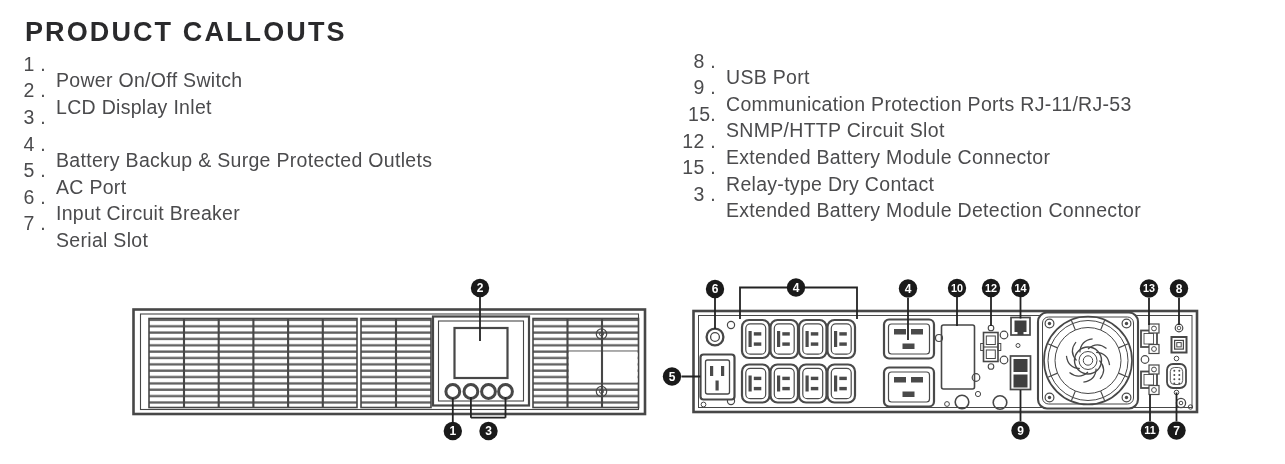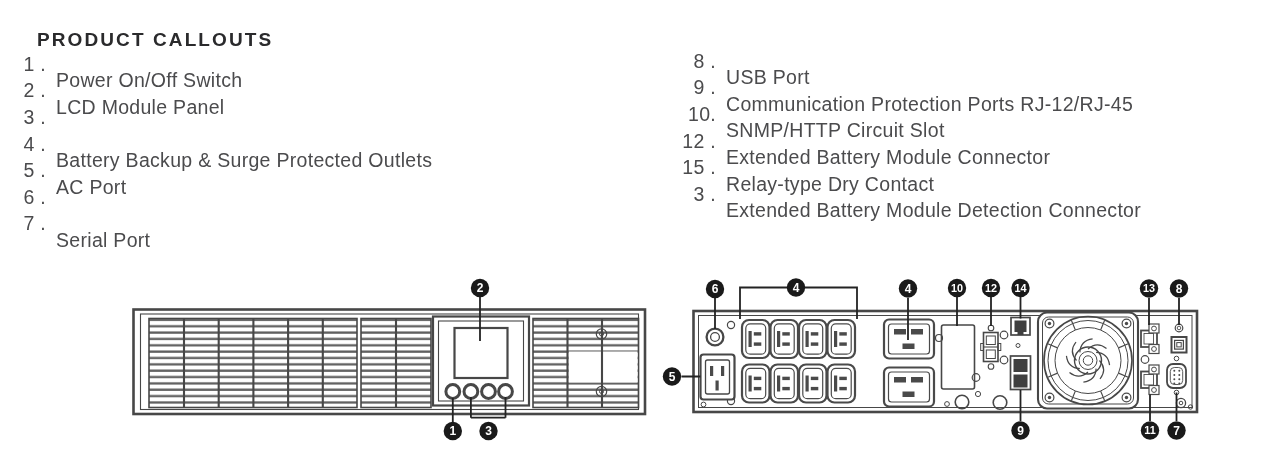--- a/index.html
+++ b/index.html
@@ -5,7 +5,7 @@
   html,body{margin:0;padding:0;background:#fff;}
   .page{position:relative;width:1285px;height:464px;background:#ffffff;overflow:hidden;
         font-family:"Liberation Sans",sans-serif;}
-  .title{position:absolute;left:21px;top:13px;margin:16px;font-size:19px;font-weight:bold;
+  .title{position:absolute;left:21px;top:13px;margin:4px;font-size:27px;font-weight:bold;
          color:#2a2a2c;letter-spacing:2.1px;}
   ul.callout-list{position:absolute;margin:0;padding:0;list-style:none;}
   ul.left-list{left:22px;top:51px;}

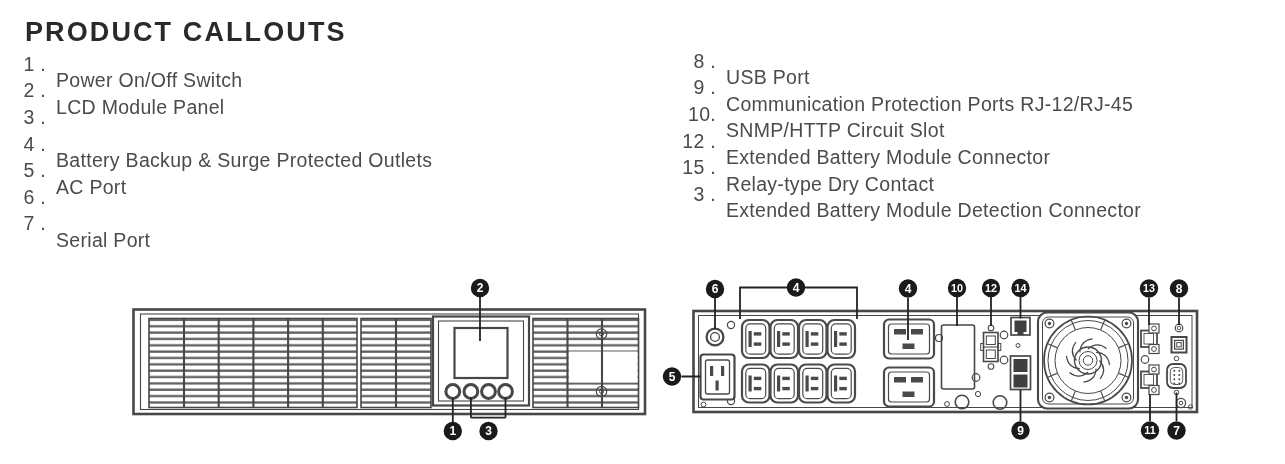--- a/index.html
+++ b/index.html
@@ -29,7 +29,7 @@
 
   <ul class="callout-list left-list">
     <li><span class="num">1 .</span><span class="label">Power On/Off Switch</span></li>
-    <li><span class="num">2 .</span><span class="label">LCD Module Panel</span></li>
+    <li><span class="num">2 .</span><span class="label">LCD Display Inlet</span></li>
     <li><span class="num">3 .</span></li>
     <li><span class="num">4 .</span><span class="label">Battery Backup &amp; Surge Protected Outlets</span></li>
     <li><span class="num">5 .</span><span class="label">AC Port</span></li>

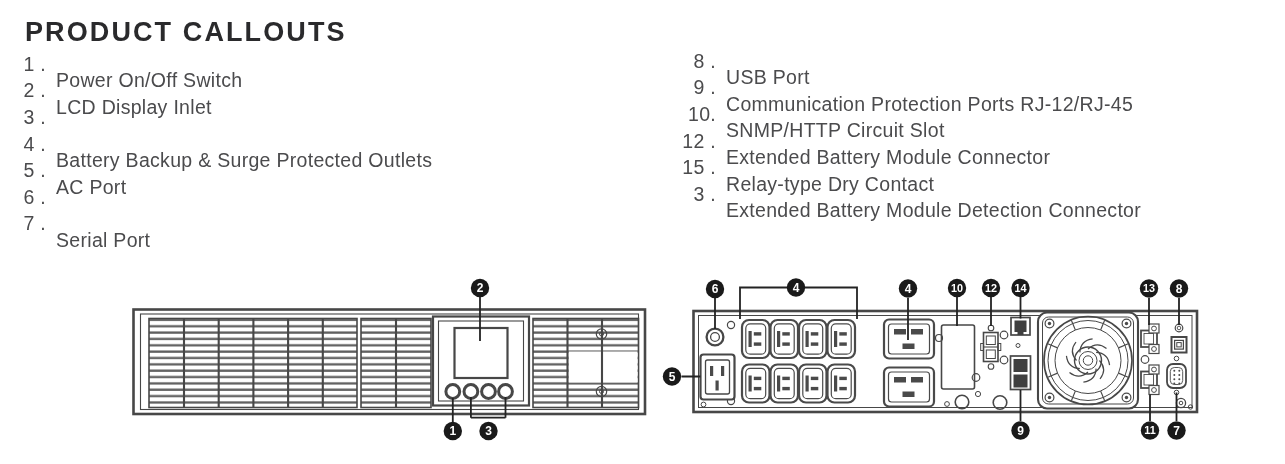--- a/index.html
+++ b/index.html
@@ -40,7 +40,7 @@
   <ul class="callout-list right-list">
     <li><span class="num">8 .</span><span class="label">USB Port</span></li>
     <li><span class="num">9 .</span><span class="label">Communication Protection Ports RJ-12/RJ-45</span></li>
-    <li><span class="num">10.</span><span class="label">SNMP/HTTP Circuit Slot</span></li>
+    <li><span class="num">15.</span><span class="label">SNMP/HTTP Circuit Slot</span></li>
     <li><span class="num">12 .</span><span class="label">Extended Battery Module Connector</span></li>
     <li><span class="num">15 .</span><span class="label">Relay-type Dry Contact</span></li>
     <li><span class="num">3 .</span><span class="label">Extended Battery Module Detection Connector</span></li>

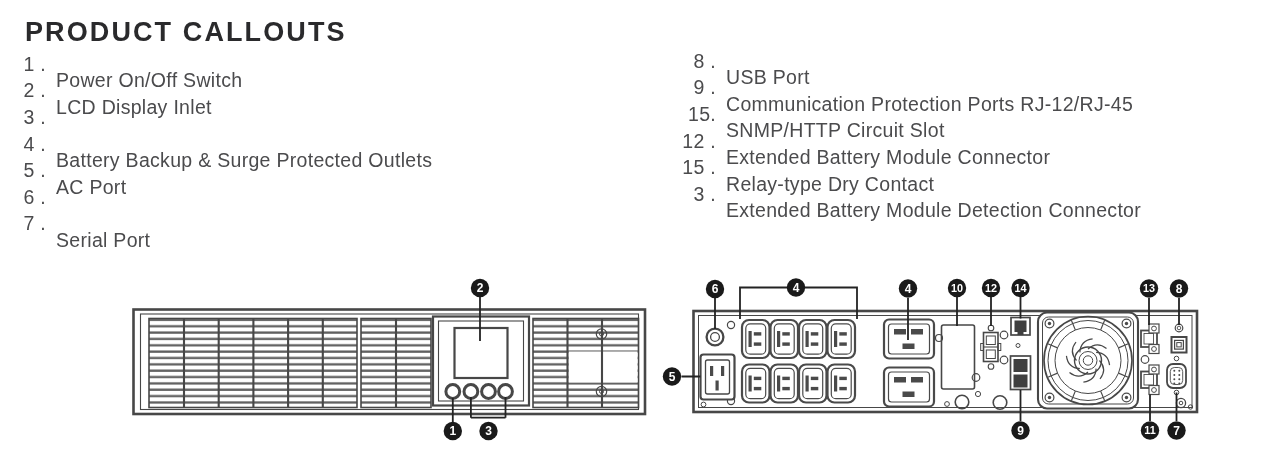--- a/index.html
+++ b/index.html
@@ -39,7 +39,7 @@
 
   <ul class="callout-list right-list">
     <li><span class="num">8 .</span><span class="label">USB Port</span></li>
-    <li><span class="num">9 .</span><span class="label">Communication Protection Ports RJ-12/RJ-45</span></li>
+    <li><span class="num">9 .</span><span class="label">Communication Protection Ports RJ-11/RJ-53</span></li>
     <li><span class="num">15.</span><span class="label">SNMP/HTTP Circuit Slot</span></li>
     <li><span class="num">12 .</span><span class="label">Extended Battery Module Connector</span></li>
     <li><span class="num">15 .</span><span class="label">Relay-type Dry Contact</span></li>

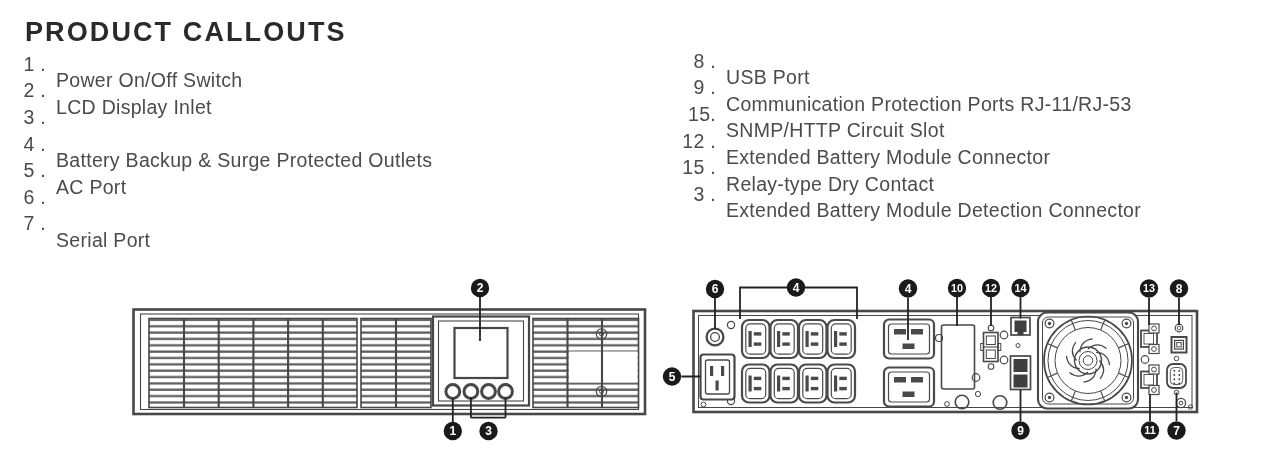--- a/index.html
+++ b/index.html
@@ -33,7 +33,7 @@
     <li><span class="num">3 .</span></li>
     <li><span class="num">4 .</span><span class="label">Battery Backup &amp; Surge Protected Outlets</span></li>
     <li><span class="num">5 .</span><span class="label">AC Port</span></li>
-    <li><span class="num">6 .</span></li>
+    <li><span class="num">6 .</span><span class="label">Input Circuit Breaker</span></li>
     <li><span class="num">7 .</span><span class="label">Serial Port</span></li>
   </ul>
 

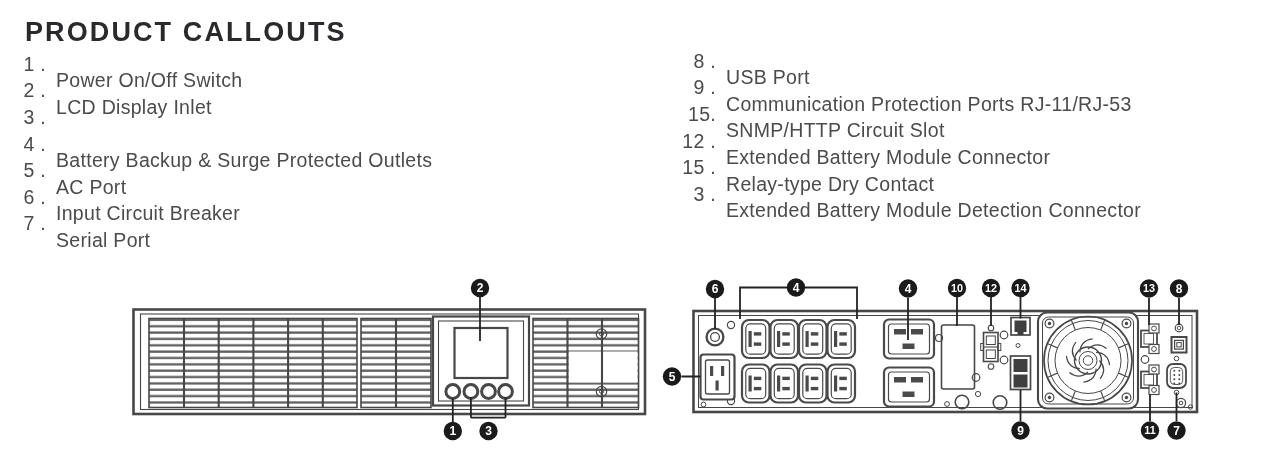--- a/index.html
+++ b/index.html
@@ -34,7 +34,7 @@
     <li><span class="num">4 .</span><span class="label">Battery Backup &amp; Surge Protected Outlets</span></li>
     <li><span class="num">5 .</span><span class="label">AC Port</span></li>
     <li><span class="num">6 .</span><span class="label">Input Circuit Breaker</span></li>
-    <li><span class="num">7 .</span><span class="label">Serial Port</span></li>
+    <li><span class="num">7 .</span><span class="label">Serial Slot</span></li>
   </ul>
 
   <ul class="callout-list right-list">

